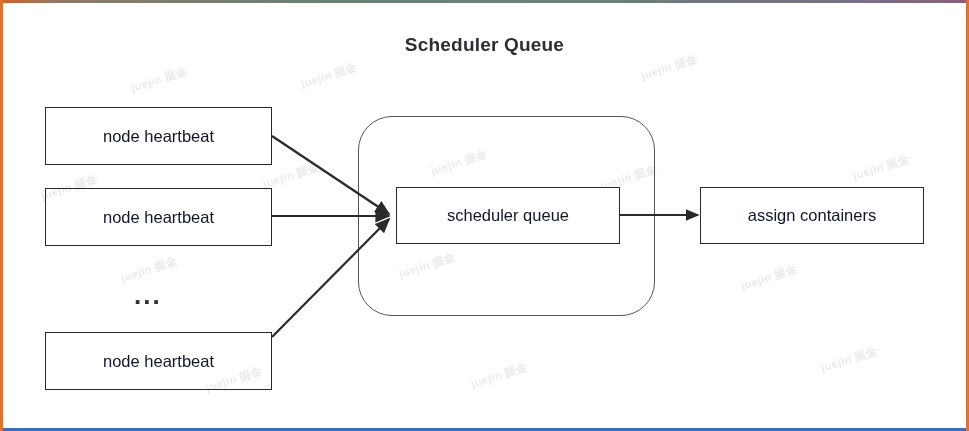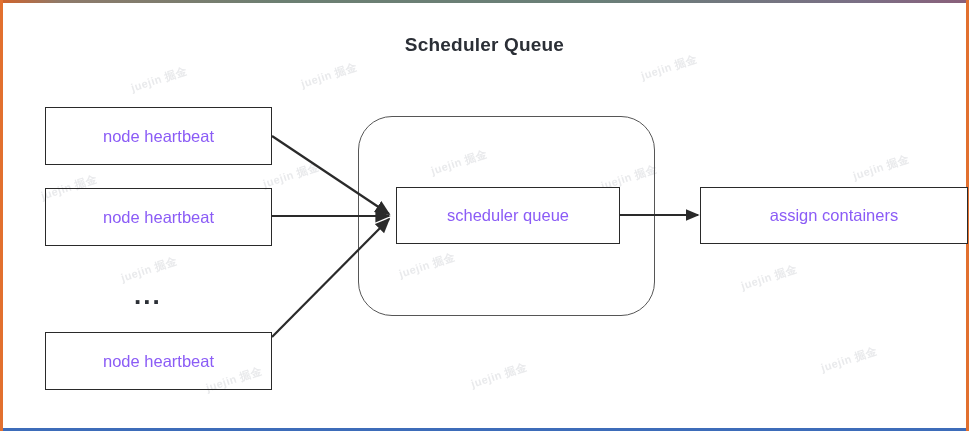--- a/index.html
+++ b/index.html
@@ -74,7 +74,7 @@
   }
   .node-box span {
     font-size: 16.5px;
-    color: #8b5cf6;
+    color: #0f172a;
     white-space: nowrap;
   }
 

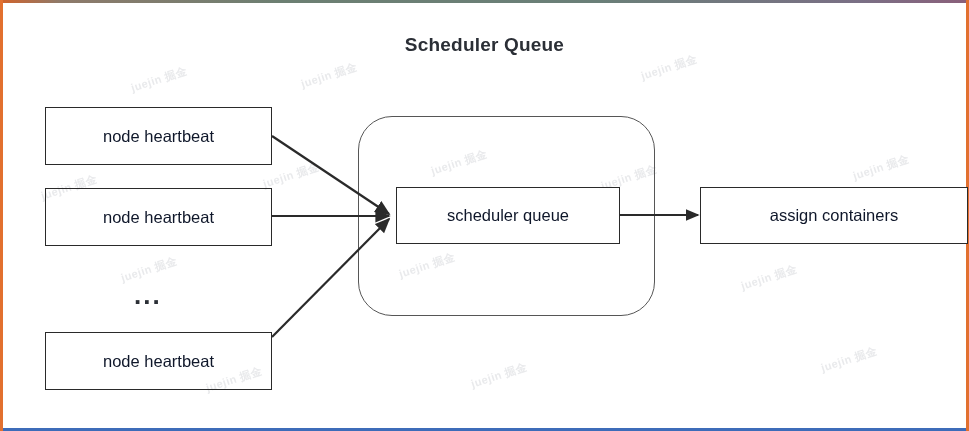--- a/index.html
+++ b/index.html
@@ -179,7 +179,7 @@
     <span>scheduler queue</span>
   </div>
 
-  <div class="node-box" style="left:700px; top:187px; width:268px; height:57px; background:#ffffff;">
+  <div class="node-box" style="left:700px; top:187px; width:224px; height:57px; background:#ffffff;">
     <span>assign containers</span>
   </div>
 

